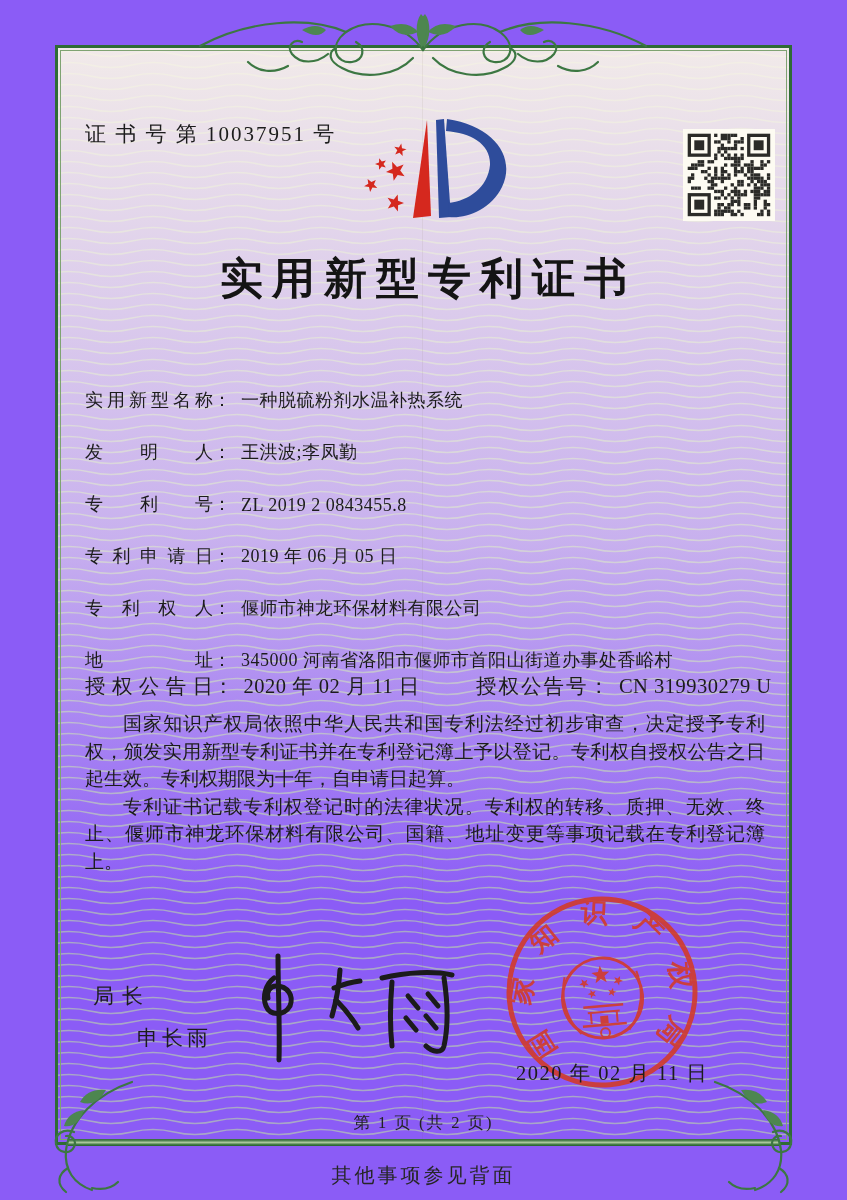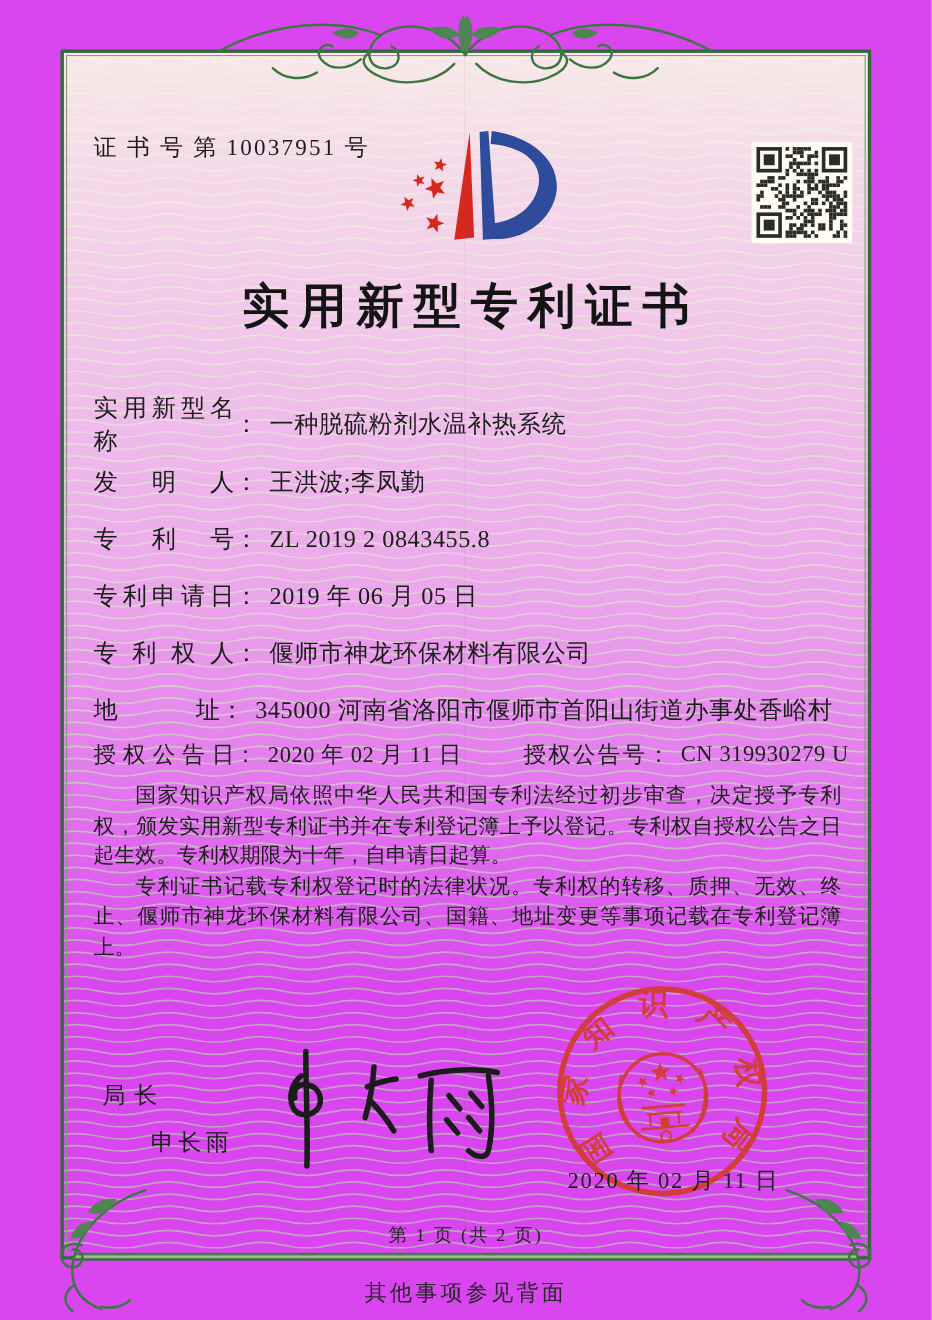--- a/index.html
+++ b/index.html
@@ -3,7 +3,7 @@
 <meta charset="utf-8">
 <style>
   html,body{margin:0;padding:0;}
-  #page{position:relative;width:847px;height:1200px;background:#d946ef;overflow:hidden;
+  #page{position:relative;width:847px;height:1200px;background:#8b5cf6;overflow:hidden;
         font-family:"Liberation Serif","DejaVu Serif",serif;color:#1c1c1c;}
   
   #waves-svg{position:absolute;left:58px;top:48px;z-index:1;}

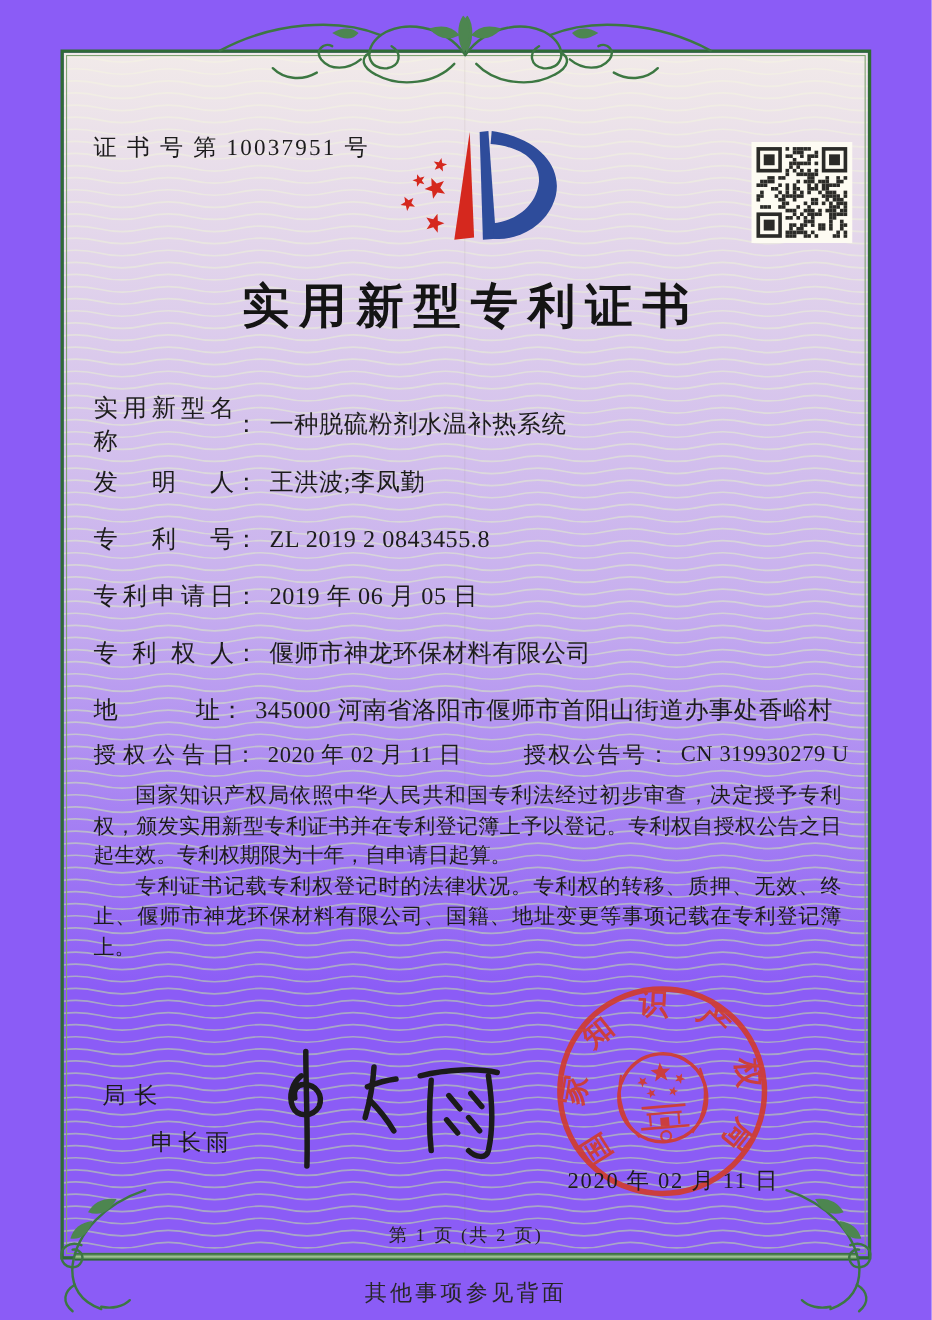--- a/index.html
+++ b/index.html
@@ -27,7 +27,7 @@
   #title{left:0;right:0;top:250px;text-align:center;font-size:43px;font-weight:700;
          letter-spacing:9px;text-indent:9px;color:#141414;}
   #fields{left:85px;top:360px;width:672px;}
-  .frow{height:52px;display:flex;align-items:center;font-size:22px;}
+  .frow{height:52px;display:flex;align-items:flex-end;font-size:18px;}
   .flabel{display:inline-block;width:128px;text-align:justify;text-align-last:justify;}
   .fcolon{margin:0 10px 0 0;}
   .fvalue{letter-spacing:.5px;white-space:nowrap;}

